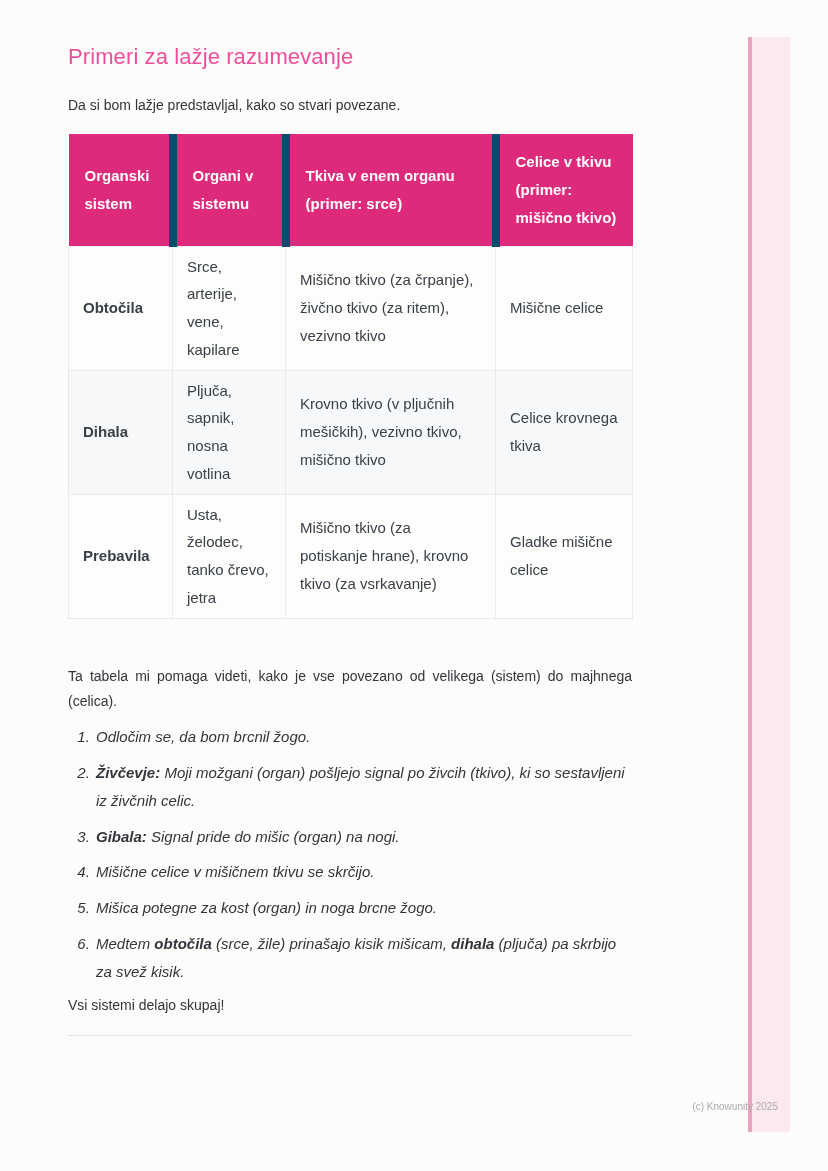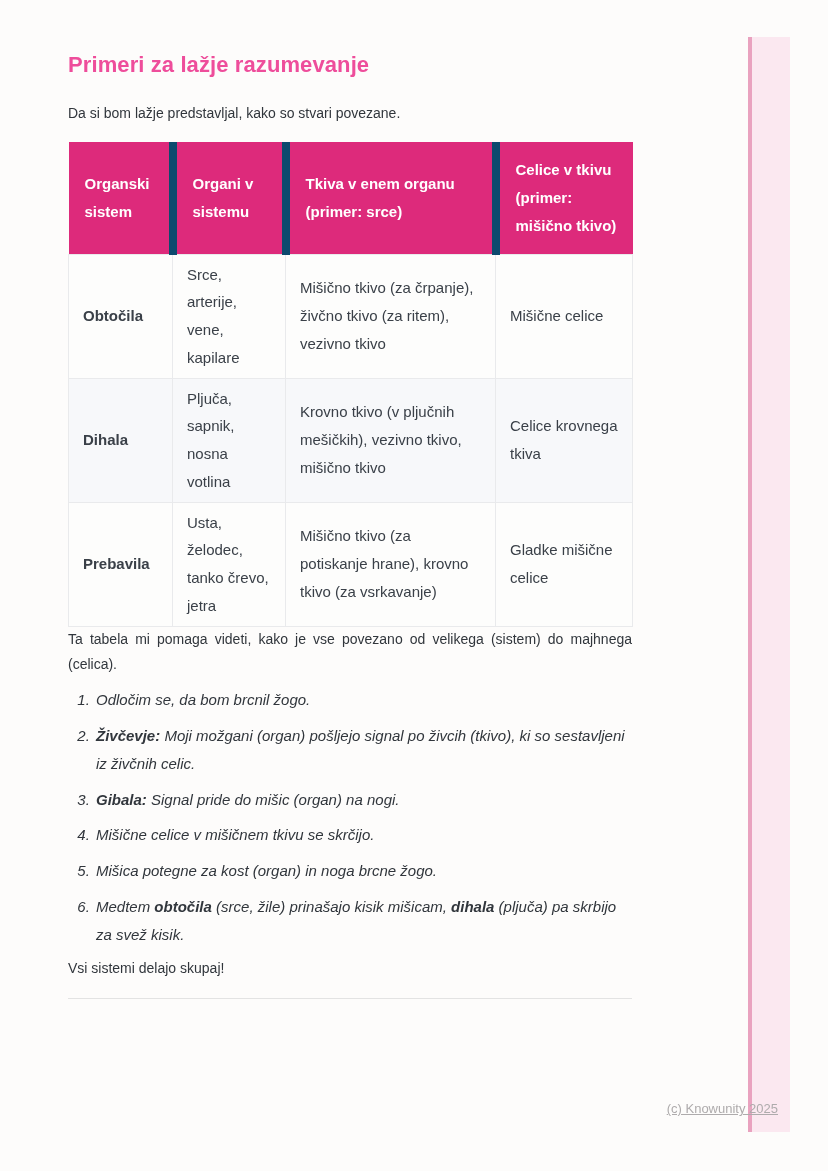--- a/index.html
+++ b/index.html
@@ -28,10 +28,10 @@
     width: 564px;
   }
   h1.page-title {
-    margin: 8px 0 26px 0;
+    margin: 0 0 26px 0;
     font-size: 22px;
     line-height: 1.15;
-    font-weight: bold;
+    font-weight: normal;
     color: var(--accent-pink);
     letter-spacing: 0.1px;
   }

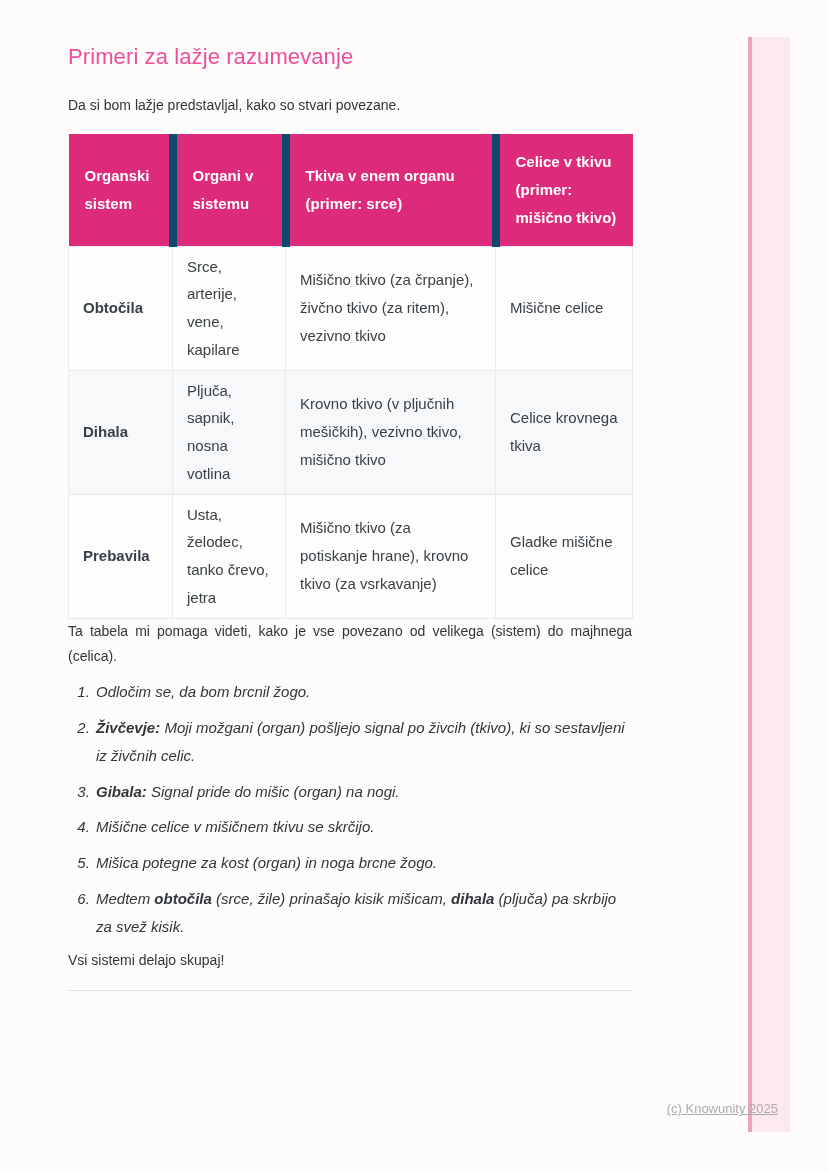--- a/index.html
+++ b/index.html
@@ -68,6 +68,7 @@
   td.col-system { font-weight: bold; color: #23272d; padding-left: 20px; }
 
   .summary {
+    margin-top: 45px;
     text-align: justify;
     line-height: 1.85;
   }

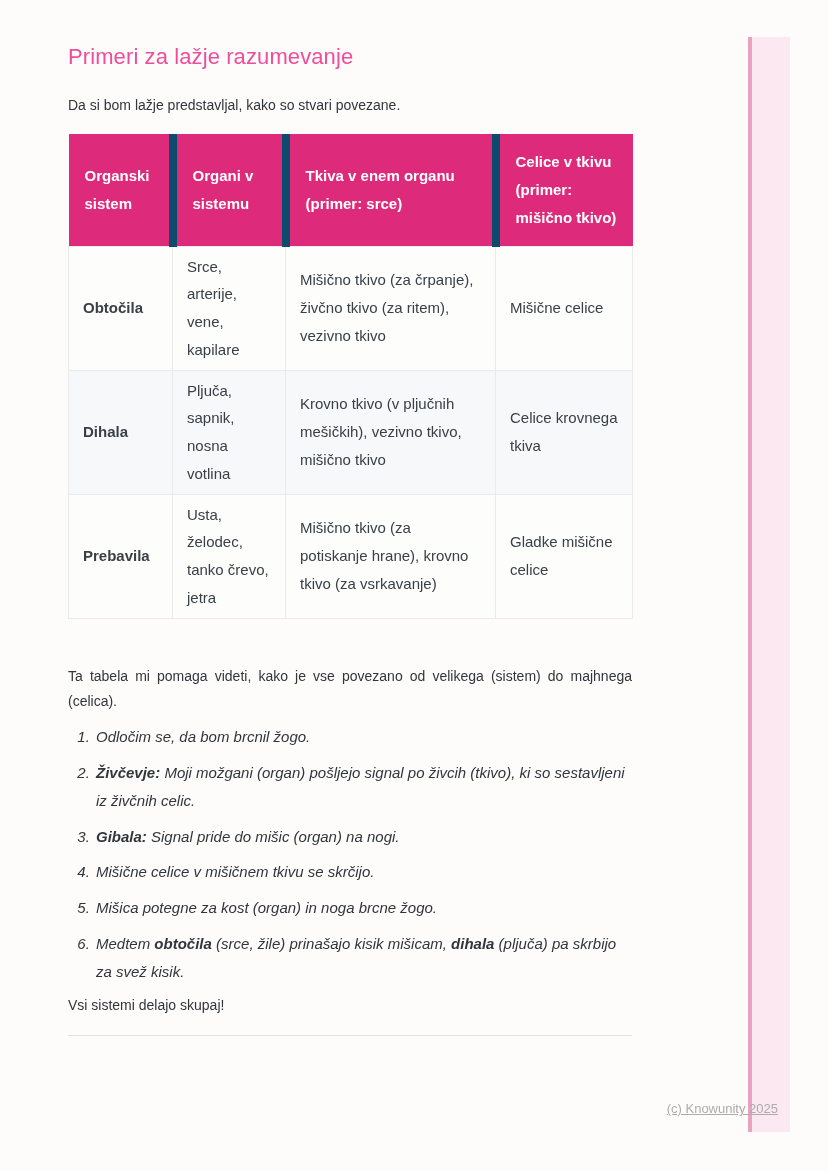--- a/index.html
+++ b/index.html
@@ -99,10 +99,9 @@
     position: absolute;
     top: 1101px;
     right: 50px;
-    font-size: 13px;
+    font-size: 10px;
     color: #aeabac;
     z-index: 3;
-    text-decoration: underline;
   }
   .page-edge-stripe {
     position: absolute;

